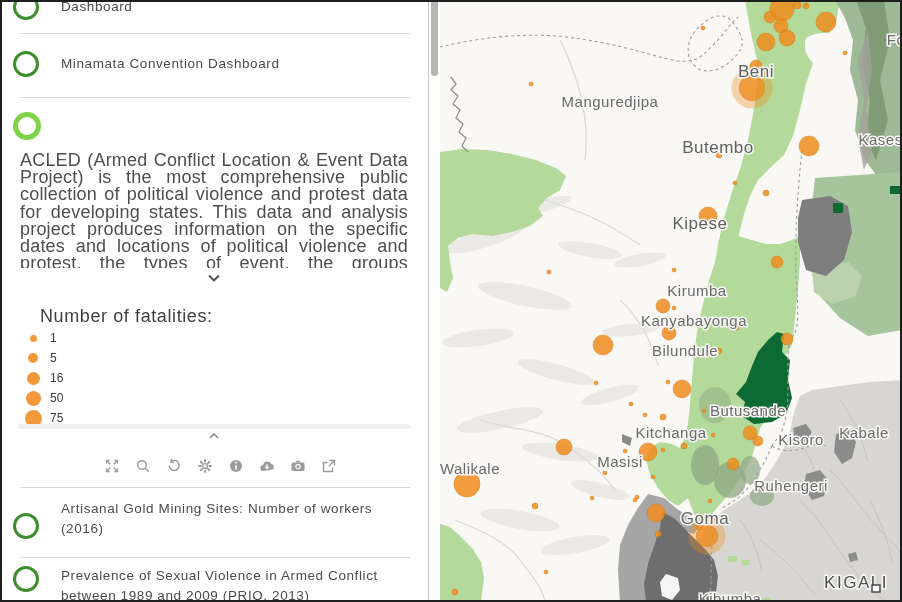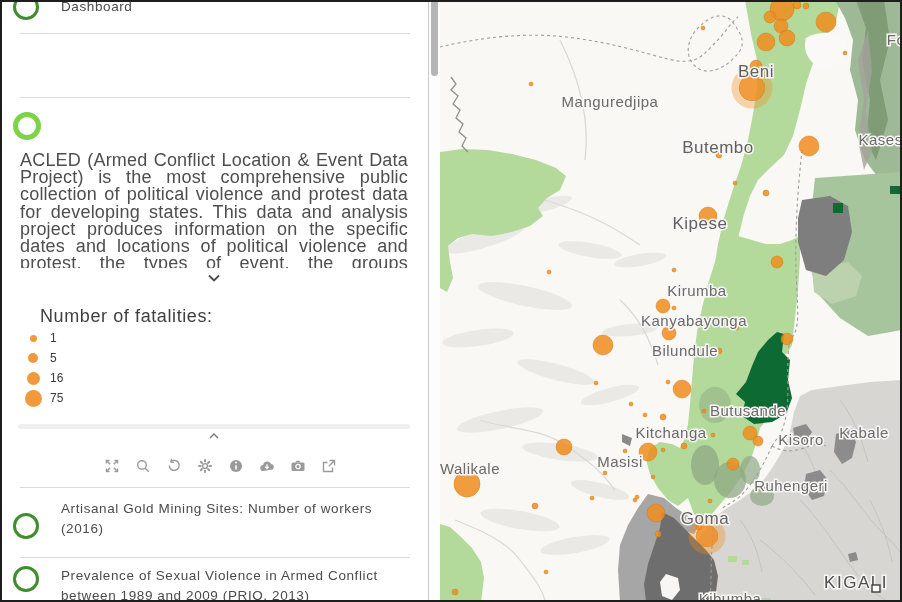--- a/index.html
+++ b/index.html
@@ -52,6 +52,10 @@
     </div>
     <div class="divider" style="top:33px"></div>
 
+    <div class="item" style="top:51px">
+      <span class="ring"></span>
+      <span class="item-label">Minamata Convention Dashboard</span>
+    </div>
     <div class="divider" style="top:97px"></div>
 
     <div class="item selected" style="top:112px">

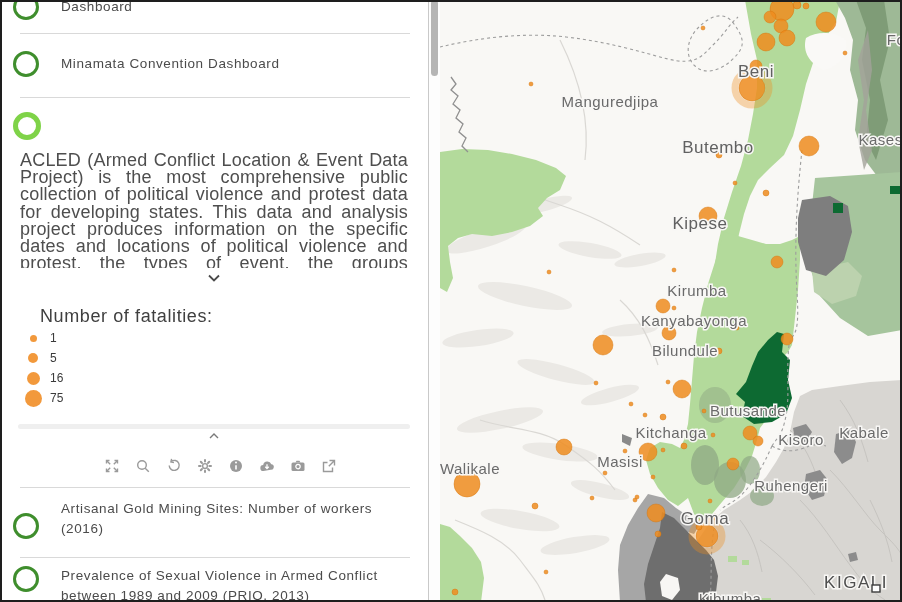--- a/index.html
+++ b/index.html
@@ -89,6 +89,12 @@
             <span class="legend-dot" style="width: 13px; height: 13px;"></span>
           </span>
           <span class="legend-val">16</span>
+        </div>
+        <div class="legend-row">
+          <span class="legend-dotbox">
+            <span class="legend-dot" style="width: 15px; height: 15px;"></span>
+          </span>
+          <span class="legend-val">50</span>
         </div>
         <div class="legend-row">
           <span class="legend-dotbox">

